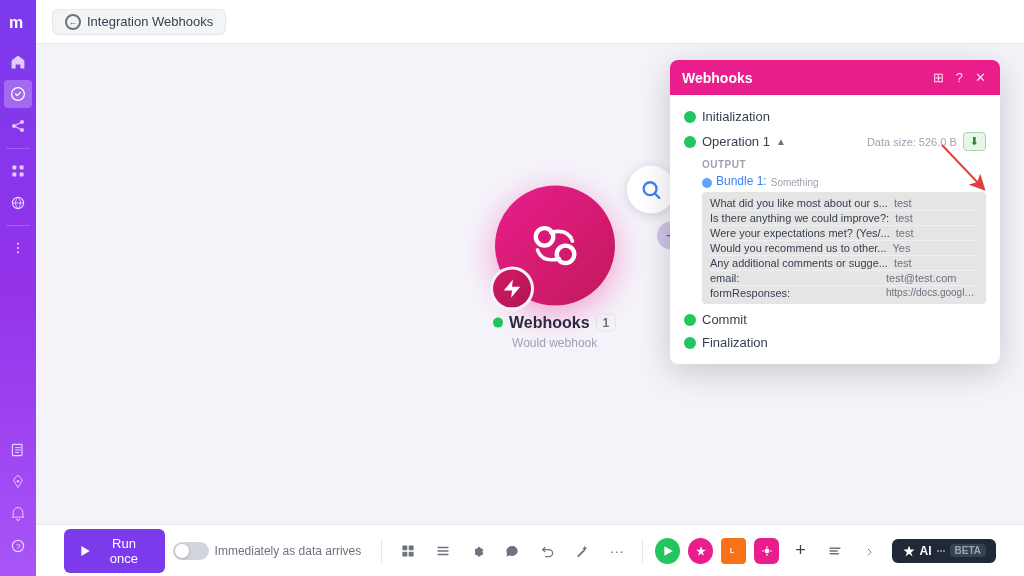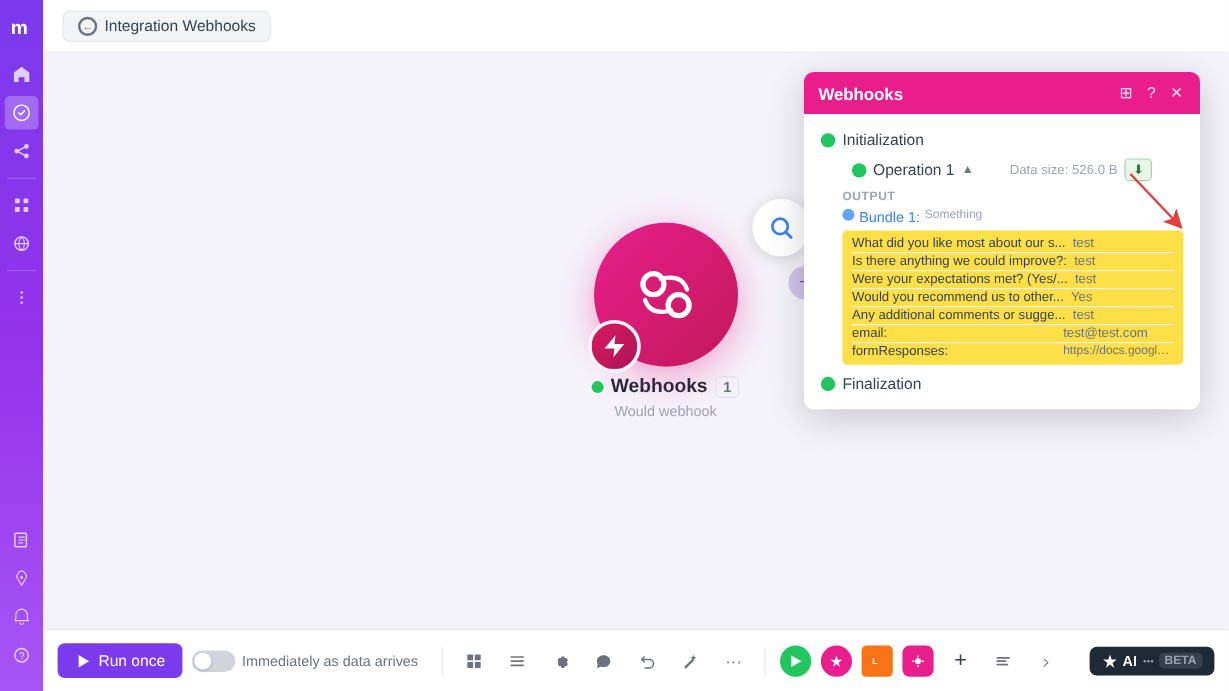--- a/index.html
+++ b/index.html
@@ -280,7 +280,7 @@
     .operation-row {
       display: flex;
       align-items: center;
-      justify-content: center;
+      justify-content: space-between;
       padding: 4px 0;
       gap: 30px;
     }

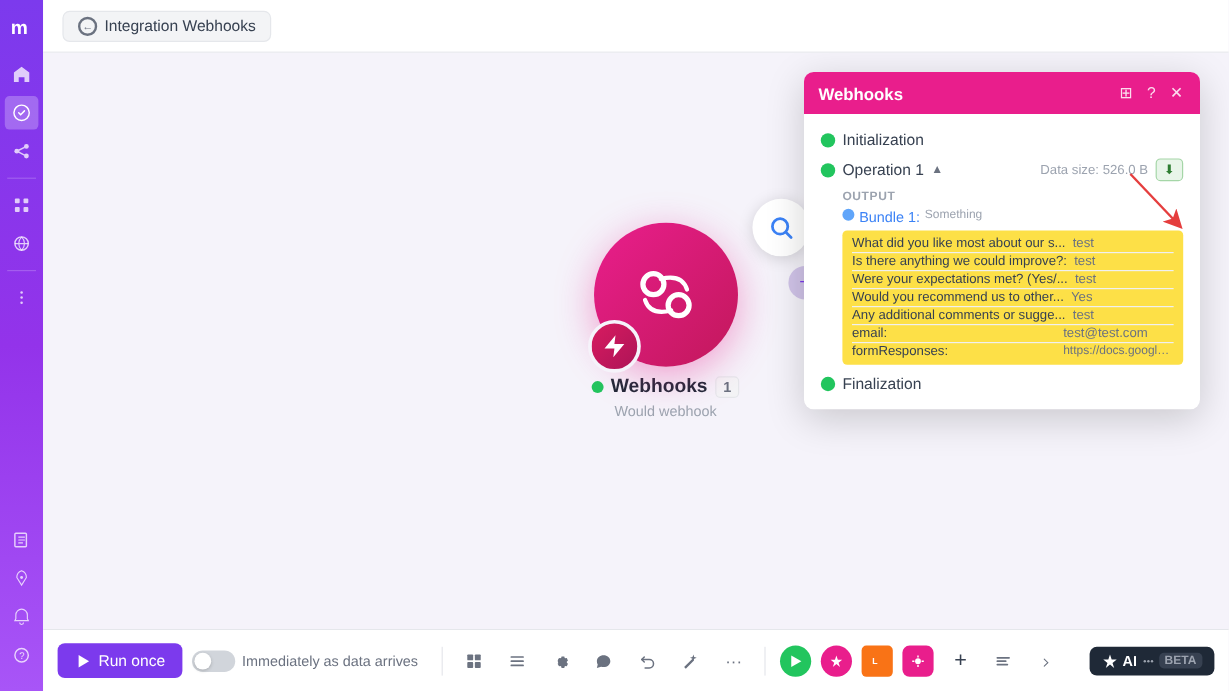--- a/index.html
+++ b/index.html
@@ -324,7 +324,7 @@
     }
     .bundle-row {
       display: flex;
-      align-items: flex-start;
+      align-items: flex-end;
       gap: 4px;
       font-size: 12px;
       margin-bottom: 4px;

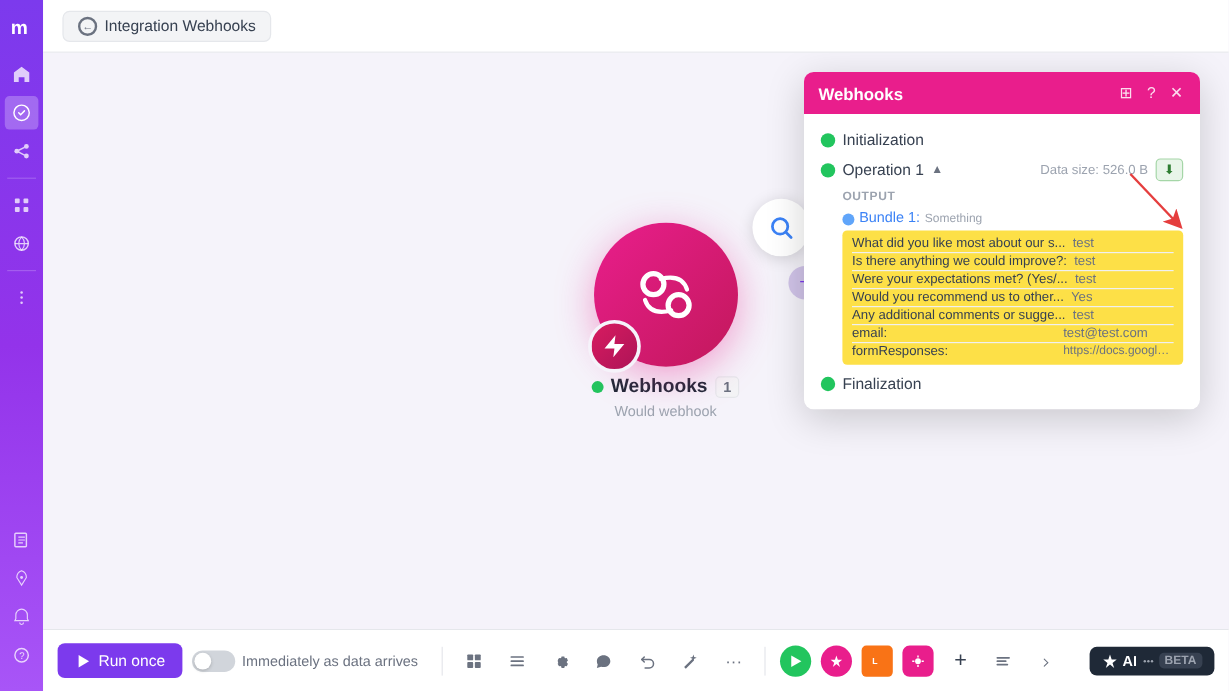--- a/index.html
+++ b/index.html
@@ -346,7 +346,7 @@
     }
 
     .data-table {
-      background: #fde047;
+      background: #e5e5e5;
       border-radius: 4px;
       padding: 4px 8px;
       font-size: 11px;

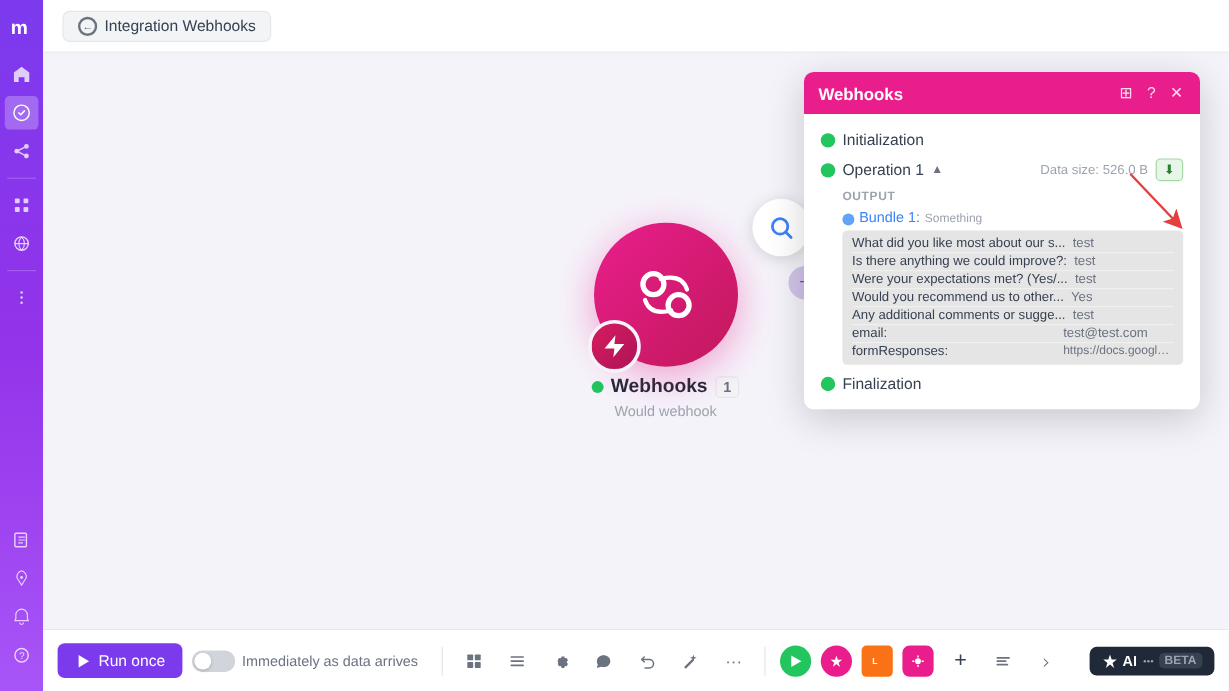--- a/index.html
+++ b/index.html
@@ -694,6 +694,10 @@
           </div>
         </div>
 
+        <div class="panel-row">
+          <div class="green-dot"></div>
+          <span>Commit</span>
+        </div>
 
         <div class="panel-row">
           <div class="green-dot"></div>

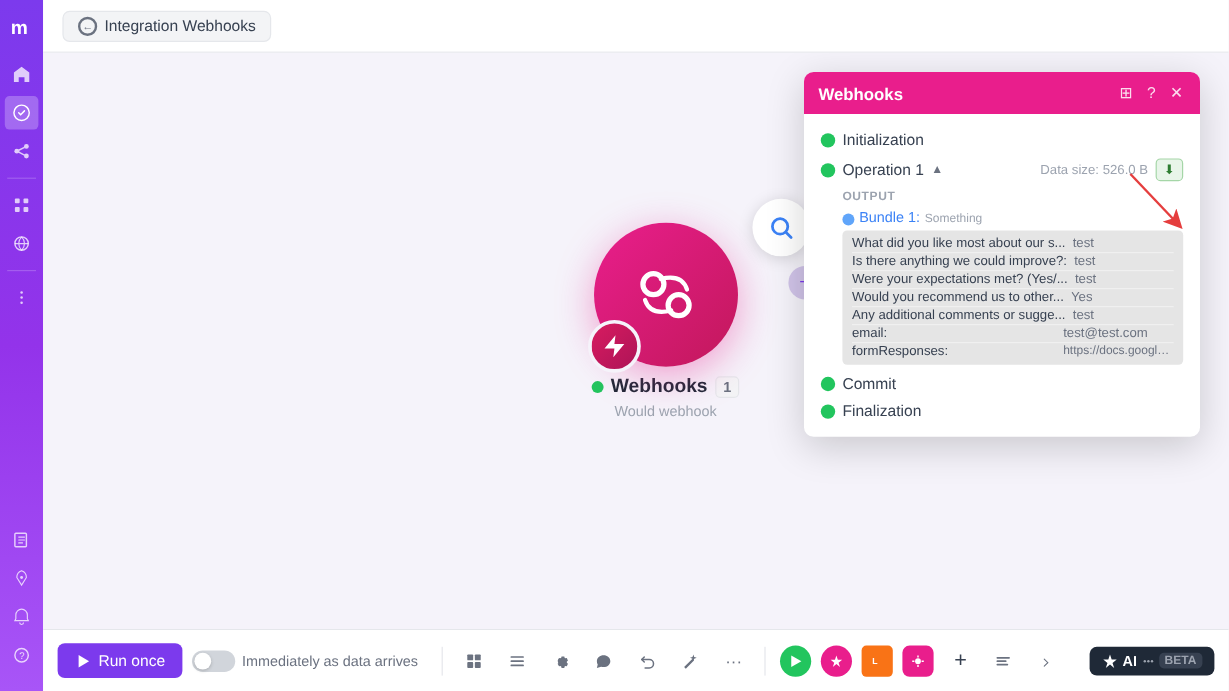--- a/index.html
+++ b/index.html
@@ -399,7 +399,7 @@
       border-top: 1px solid #e5e7eb;
       display: flex;
       align-items: center;
-      padding: 0 12px;
+      padding: 0 28px;
       gap: 8px;
     }
 

